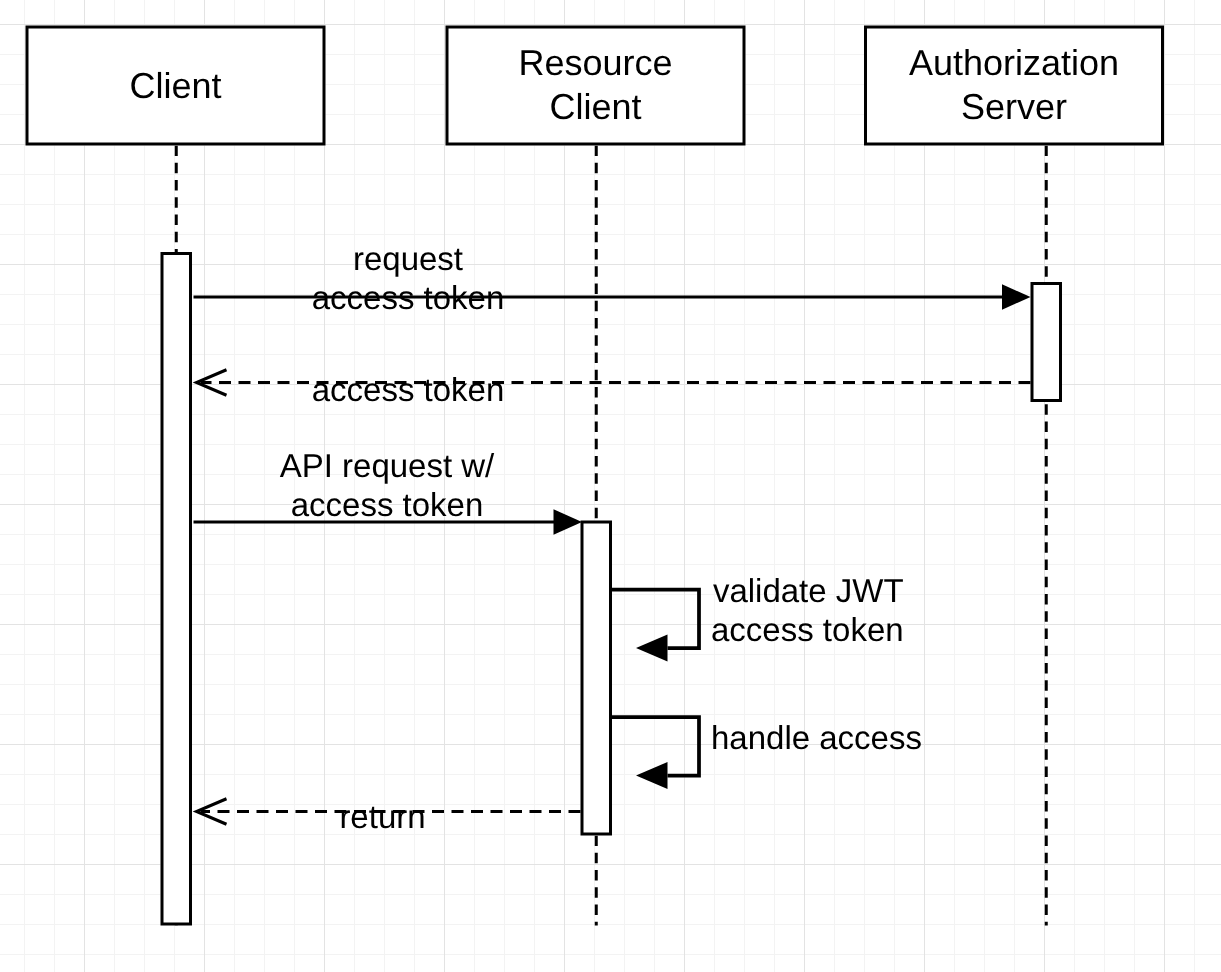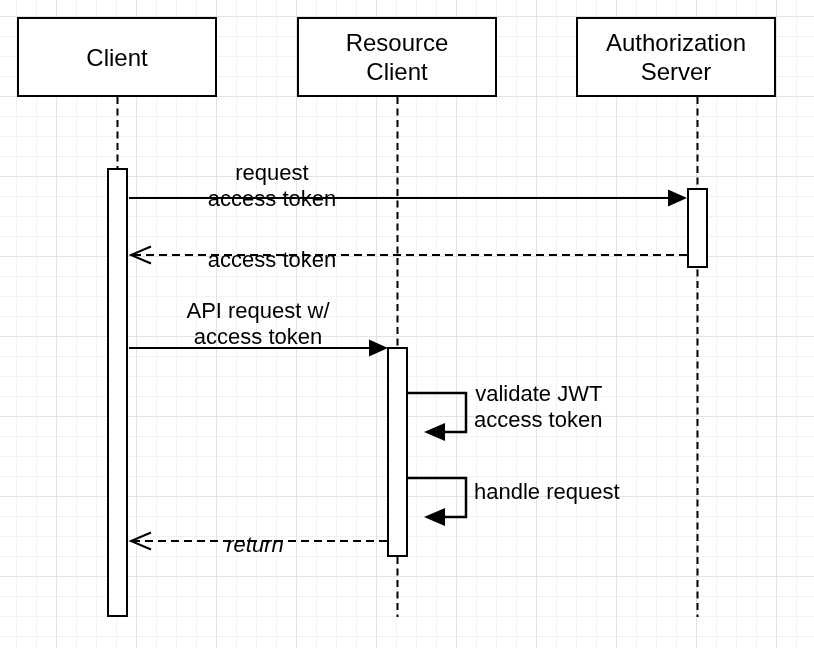--- a/index.html
+++ b/index.html
@@ -144,7 +144,7 @@
 access token</div>
   <div class="msg-label label-validate">validate JWT
 access token</div>
-  <div class="msg-label label-handle">handle request</div>
+  <div class="msg-label label-handle">handle access</div>
   <div class="msg-label centered label-return">return</div>
 
 </div>

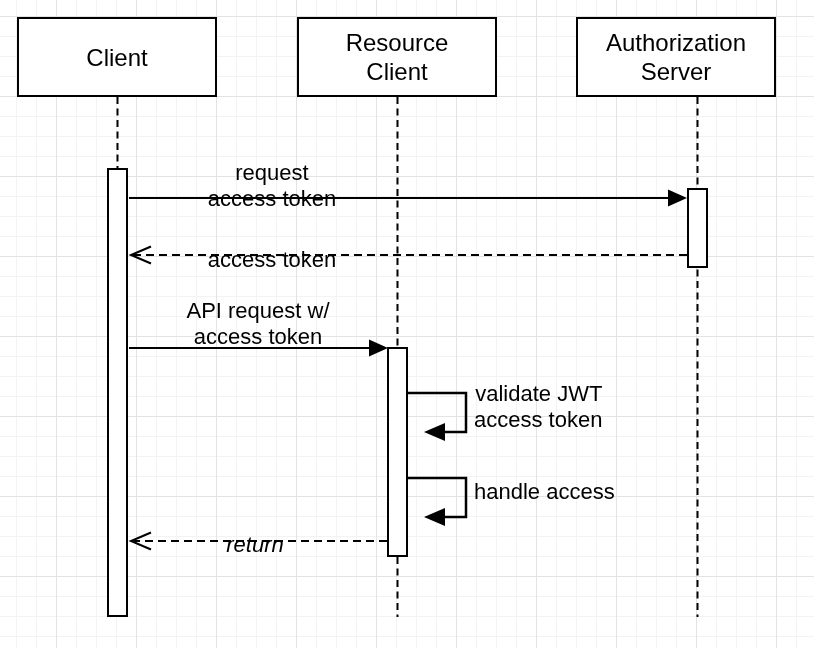--- a/index.html
+++ b/index.html
@@ -75,7 +75,7 @@
   .label-api       { left: 138px; top: 278px; width: 240px; }
   .label-validate  { left: 474px; top: 381px; }
   .label-handle    { left: 474px; top: 479px; }
-  .label-return    { left: 155px; top: 512px; width: 200px; font-style: italic; }
+  .label-return    { left: 155px; top: 512px; width: 200px; }
 </style>
 </head>
 <body>

